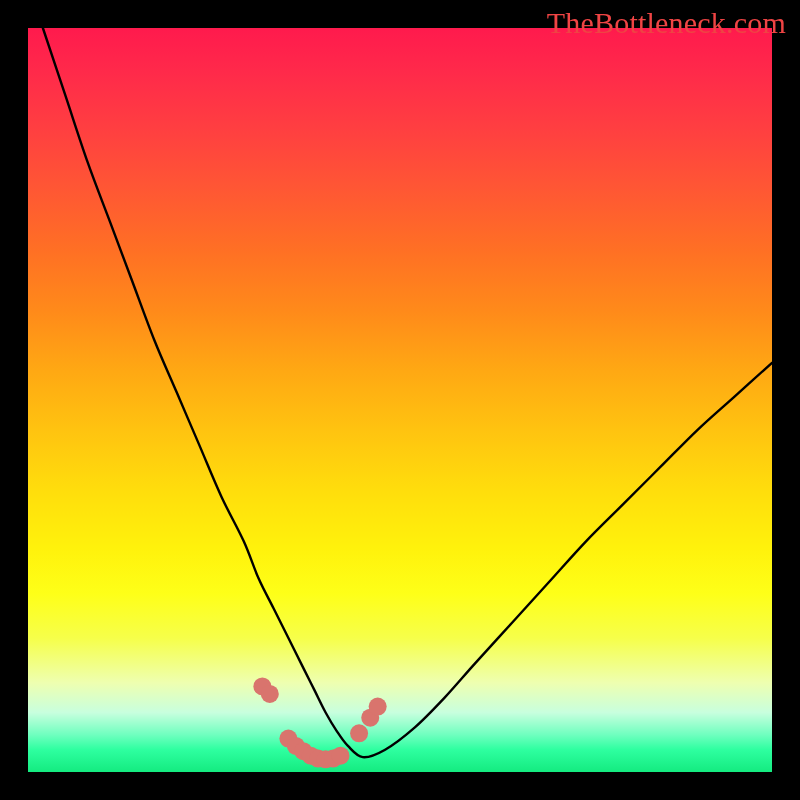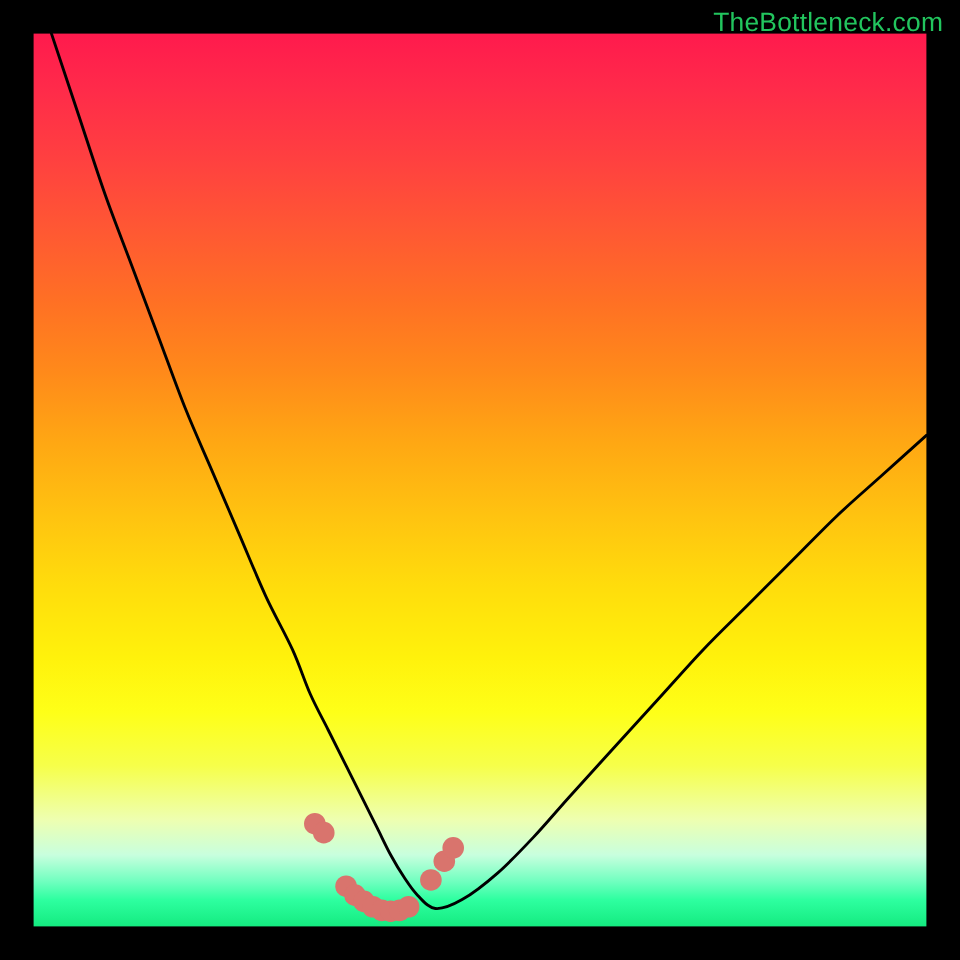--- a/index.html
+++ b/index.html
@@ -49,9 +49,9 @@
     position: absolute;
     top: 6px;
     right: 14px;
-    font-family: Liberation Sans, sans-serif;
-    font-size: 22px;
-    color: #22c55e;
+    font-family: Liberation Serif, serif;
+    font-size: 30px;
+    color: #ef4444;
     letter-spacing: 0.2px;
     user-select: none;
   }

